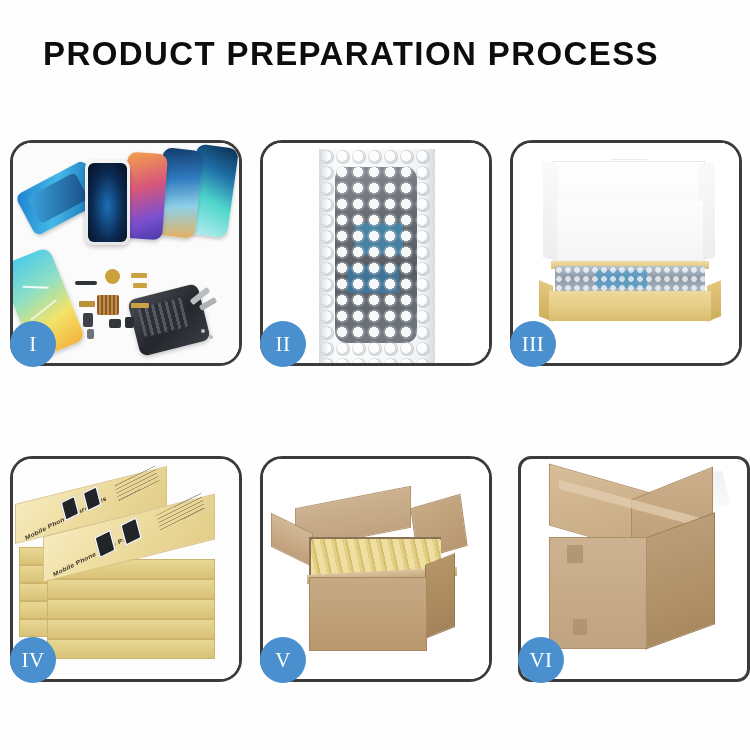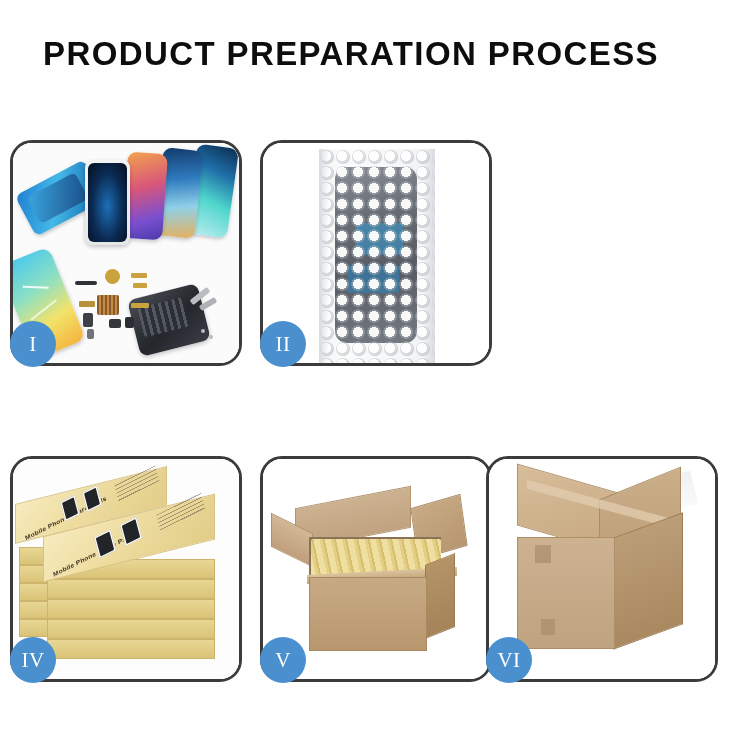--- a/index.html
+++ b/index.html
@@ -467,6 +467,24 @@
       <div class="badge">II</div>
     </div>
 
+    <div class="panel p3">
+      <div class="panel-inner">
+        <div class="b3">
+          <div class="b3-lid-notch"></div>
+          <div class="b3-lid-back"></div>
+          <div class="b3-lid-l"></div>
+          <div class="b3-lid-r"></div>
+          <div class="b3-inner"></div>
+          <div class="b3-rim"></div>
+          <div class="b3-content"></div>
+          <div class="b3-content-tex"></div>
+          <div class="b3-front-l"></div>
+          <div class="b3-front-r"></div>
+          <div class="b3-front"></div>
+        </div>
+      </div>
+      <div class="badge">III</div>
+    </div>
 
     <div class="panel p4">
       <div class="panel-inner">

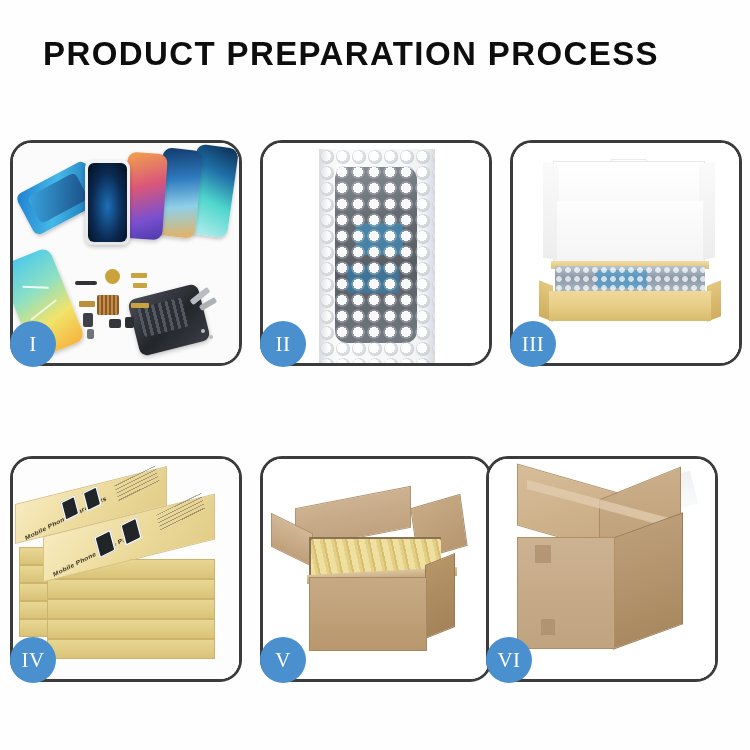--- a/index.html
+++ b/index.html
@@ -78,7 +78,7 @@
   .p3 { left: 500px; top: 0px; }
   .p4 { left: 0px;   top: 316px; }
   .p5 { left: 250px; top: 316px; }
-  .p6 { left: 476px; top: 316px; }
+  .p6 { left: 508px; top: 316px; border-radius: 13px; }
 
   
   .badge {

